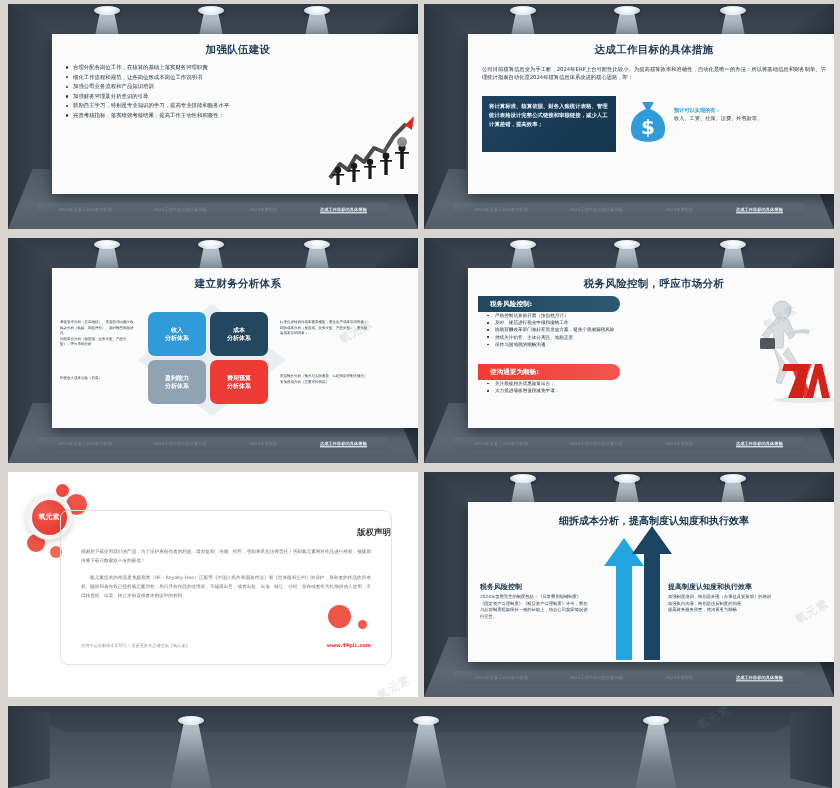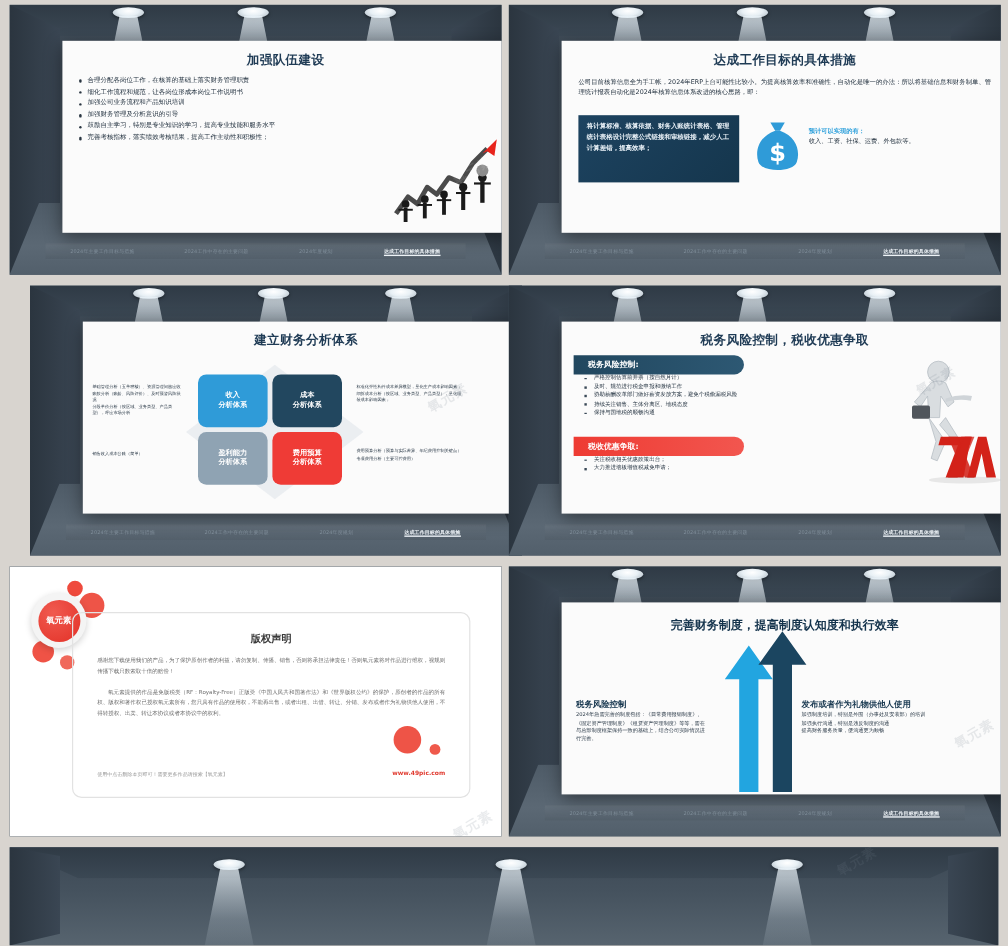--- a/index.html
+++ b/index.html
@@ -21,7 +21,7 @@
   }
   .s1 { left: 8px;   top: 4px;   }
   .s2 { left: 424px; top: 4px;   }
-  .s3 { left: 8px;   top: 238px; margin-left: 17px; }
+  .s3 { left: 8px;   top: 238px; }
   .s4 { left: 424px; top: 238px; }
   .s5 { left: 8px;   top: 472px; }
   .s6 { left: 424px; top: 472px; }

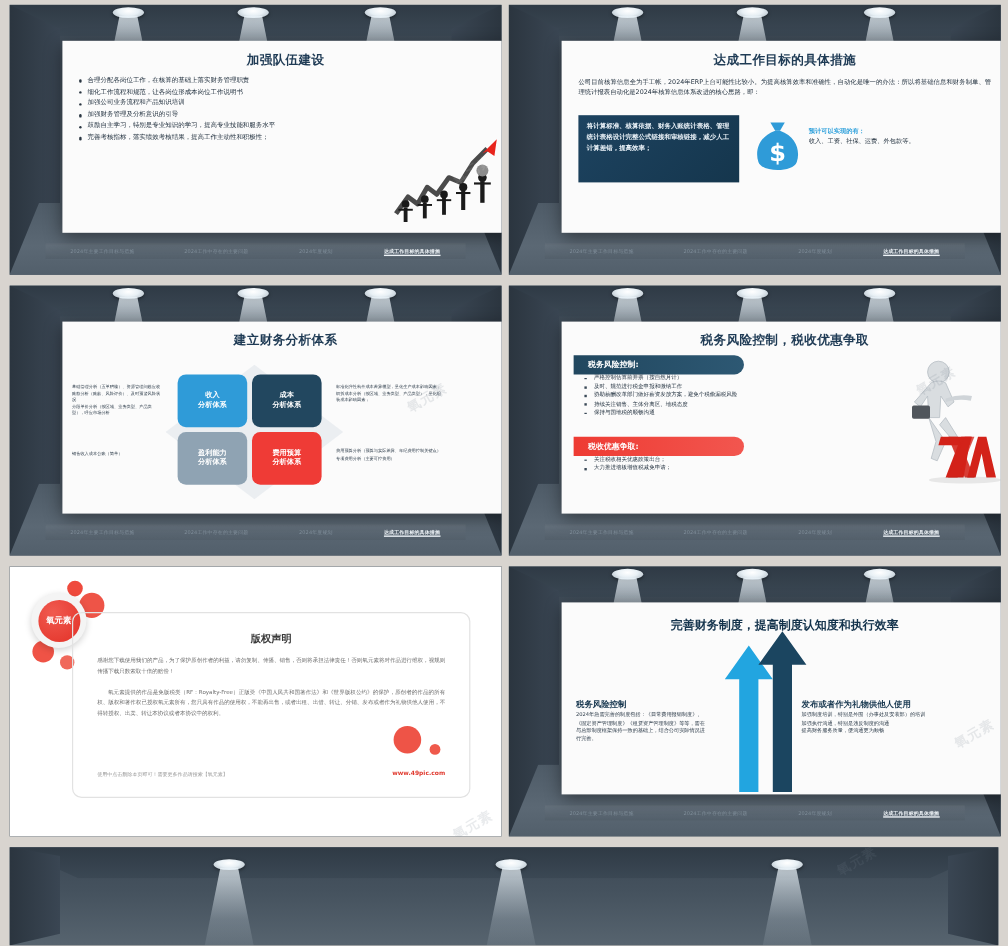--- a/index.html
+++ b/index.html
@@ -409,7 +409,7 @@
       </div>
 
       <div class="canvas">
-        <div class="title">税务风险控制，税收优惠争取</div>
+        <div class="title">税务风险控制，呼应市场分析</div>
         <div class="pill dark">税务风险控制:</div>
         <ul class="dots dotsA">
           <li>严格控制估算前开票（按自然月计）</li>

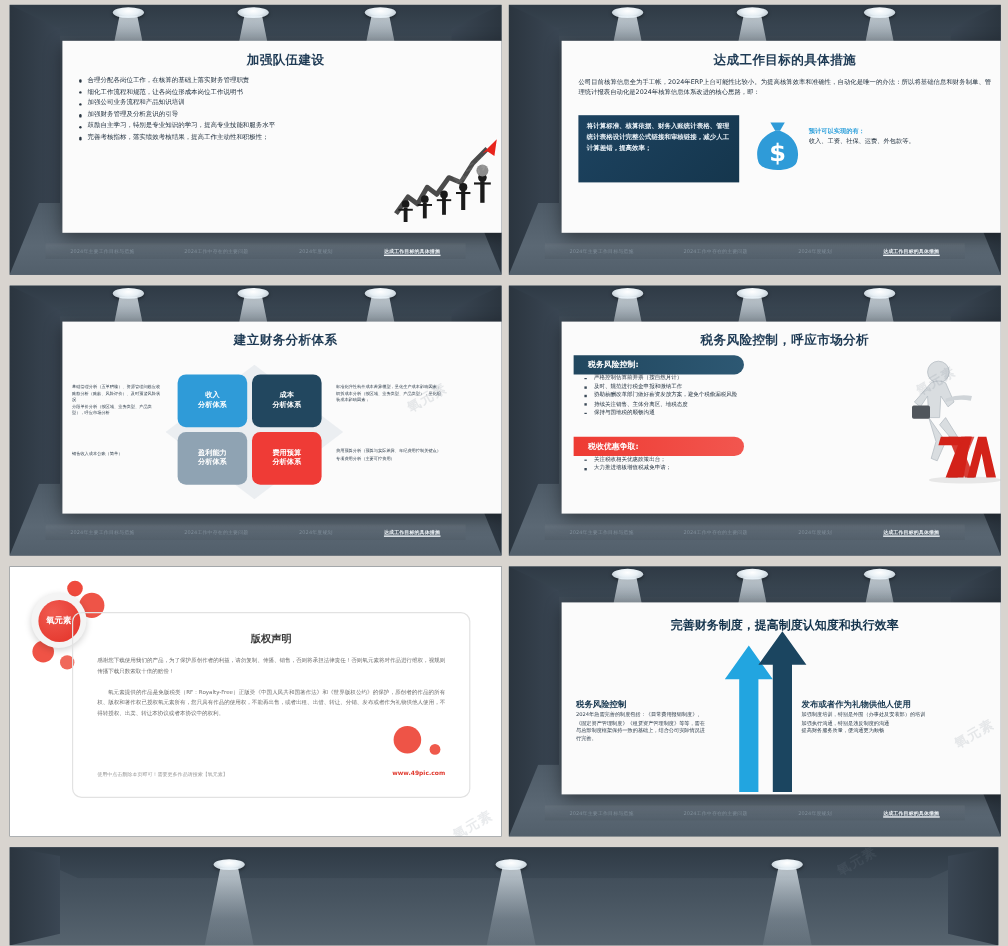--- a/index.html
+++ b/index.html
@@ -418,7 +418,7 @@
           <li>持续关注销售、主体分离区、地税态度</li>
           <li>保持与国地税的顺畅沟通</li>
         </ul>
-        <div class="pill red">税收优惠争取:</div>
+        <div class="pill red">使沟通更为顺畅:</div>
         <ul class="dots dotsB">
           <li>关注税收相关优惠政策出台；</li>
           <li>大力推进墙板增值税减免申请；</li>

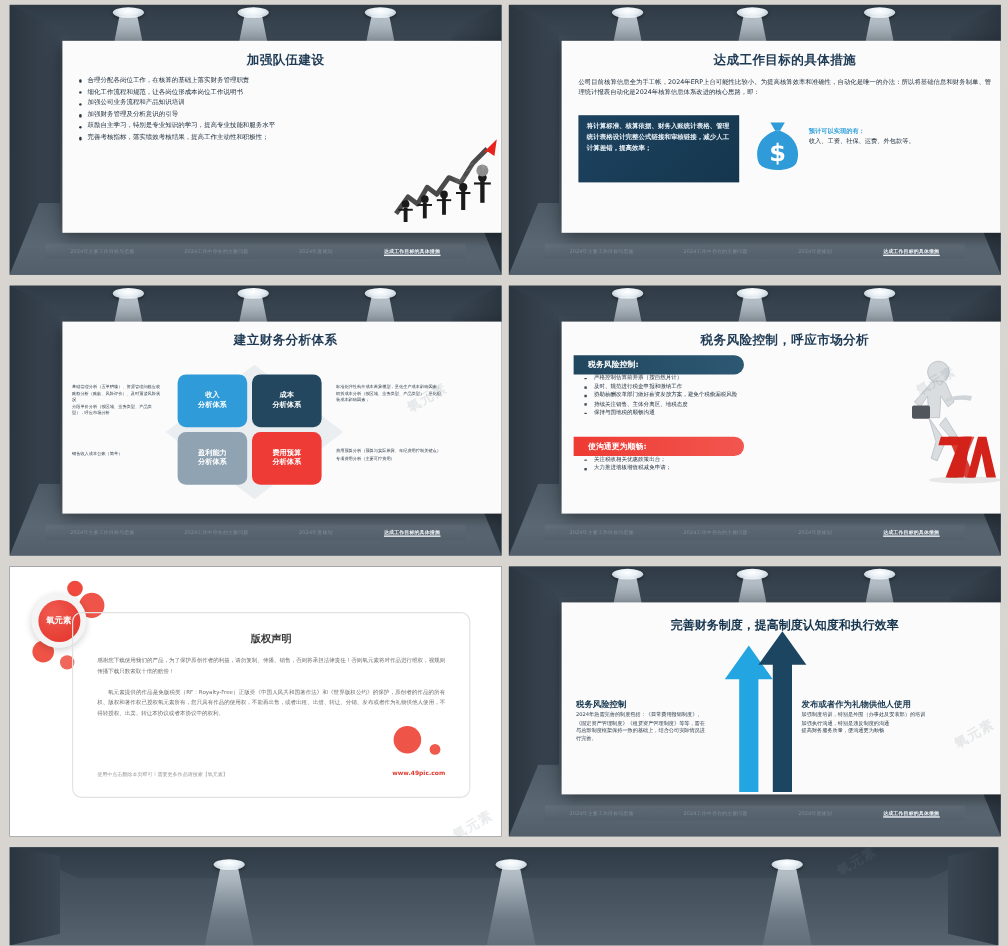--- a/index.html
+++ b/index.html
@@ -498,7 +498,7 @@
       </div>
 
       <div class="canvas">
-        <div class="s6title">完善财务制度，提高制度认知度和执行效率</div>
+        <div class="s6title">细拆成本分析，提高制度认知度和执行效率</div>
         <svg class="arrowbox" viewBox="0 0 80 138">
           <path d="M18 138 V44 H6 L26 16 L46 44 H34 V138 Z" fill="#22a5e0"></path>
           <path d="M46 138 V32 H34 L54 4 L74 32 H62 V138 Z" fill="#1b4560"></path>

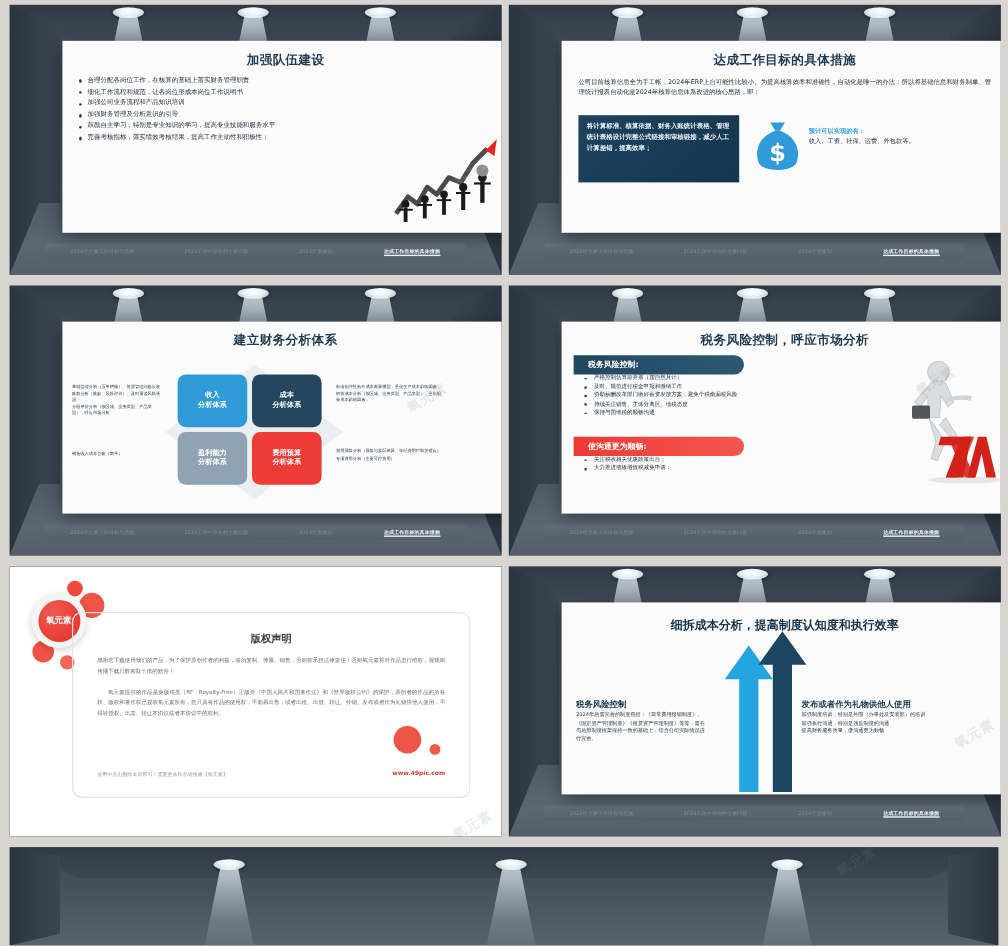--- a/index.html
+++ b/index.html
@@ -181,7 +181,7 @@
     position: absolute; left: 52px; top: 38px; right: 26px; bottom: 32px;
     border: .8px solid #e2e2e2; border-radius: 8px;
   }
-  .ctitle { text-align: center; font-size: 8.5px; font-weight: bold; color: #3a3a3a; padding-top: 16px; }
+  .ctitle { text-align: right; font-size: 8.5px; font-weight: bold; color: #3a3a3a; padding-top: 16px; }
   .cpara { font-size: 4.6px; line-height: 9px; color: #6d6d6d; padding: 8px 20px 0 20px; text-align: justify; }
   .cpara.ind { text-indent: 9px; }
   .cfoot { position: absolute; left: 20px; right: 20px; bottom: 16px; display: flex; justify-content: space-between; align-items: center; }

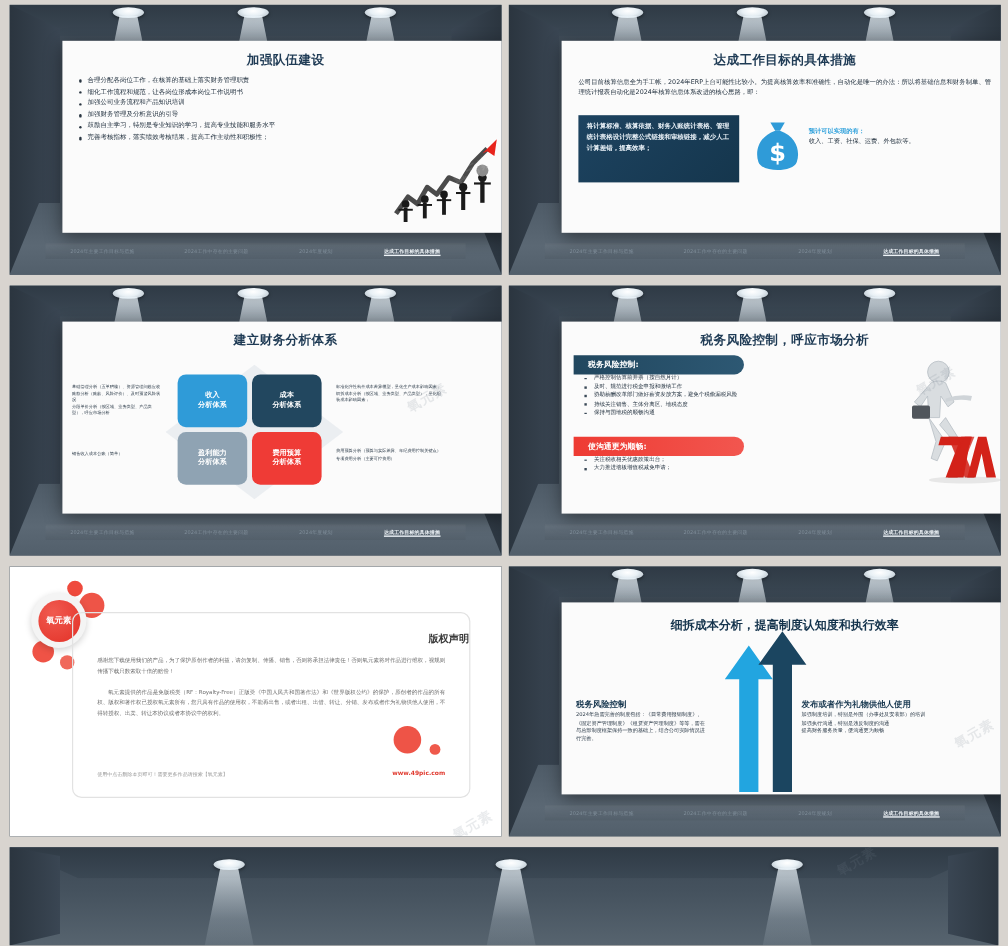--- a/index.html
+++ b/index.html
@@ -508,7 +508,7 @@
           <div class="s6p">2024年急需完善的制度包括：《日常费用报销制度》、《固定资产管理制度》《租赁资产管理制度》等等，需在与总部制度框架保持一致的基础上，结合公司实际情况进行完善。</div>
         </div>
         <div class="s6col s6colR">
-          <div class="s6h">发布或者作为礼物供他人使用</div>
+          <div class="s6h">提高制度认知度和执行效率</div>
           <div class="s6p">加强制度培训，特别是外围（办事处及安装部）的培训<br>加强执行沟通，特别是违反制度的沟通<br>提高财务服务质量，使沟通更为顺畅</div>
         </div>
       </div>

